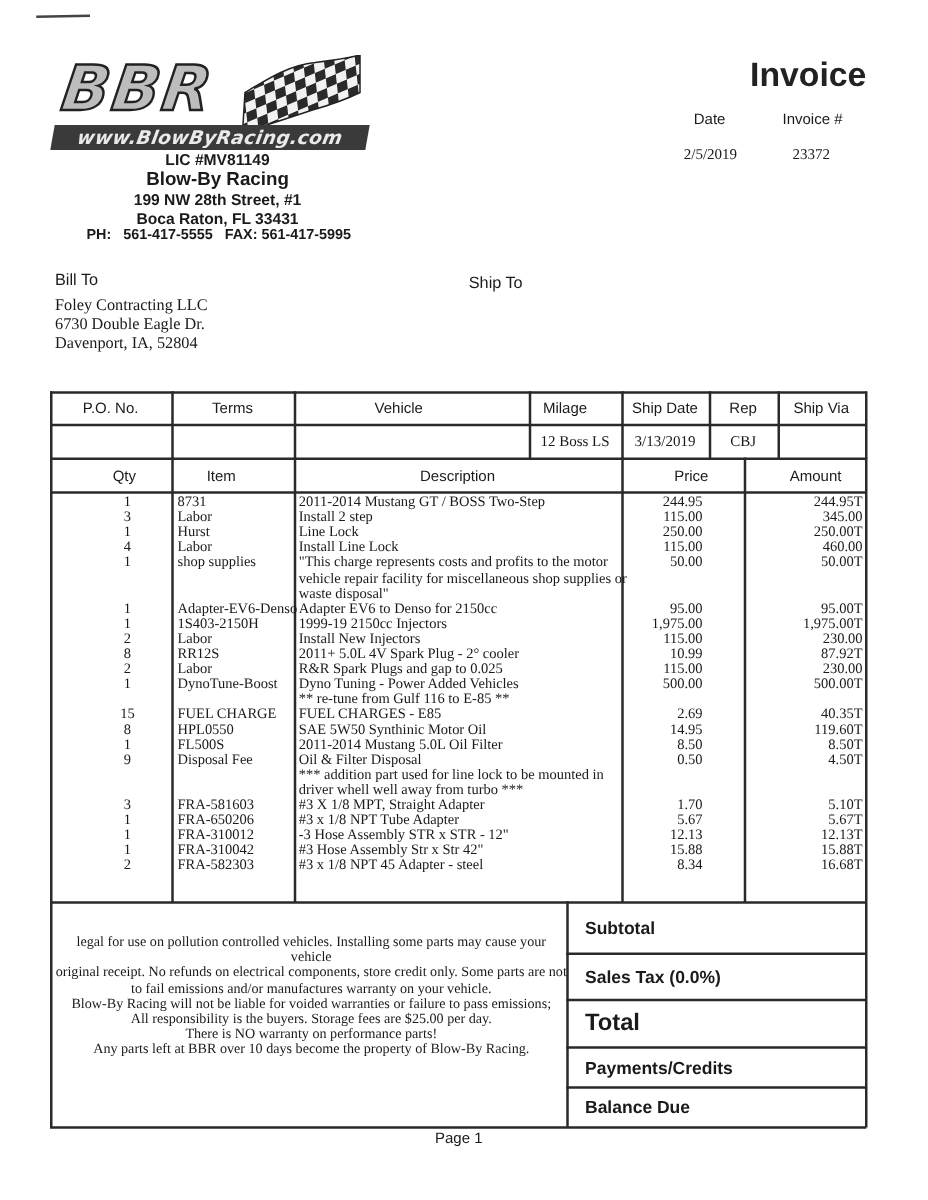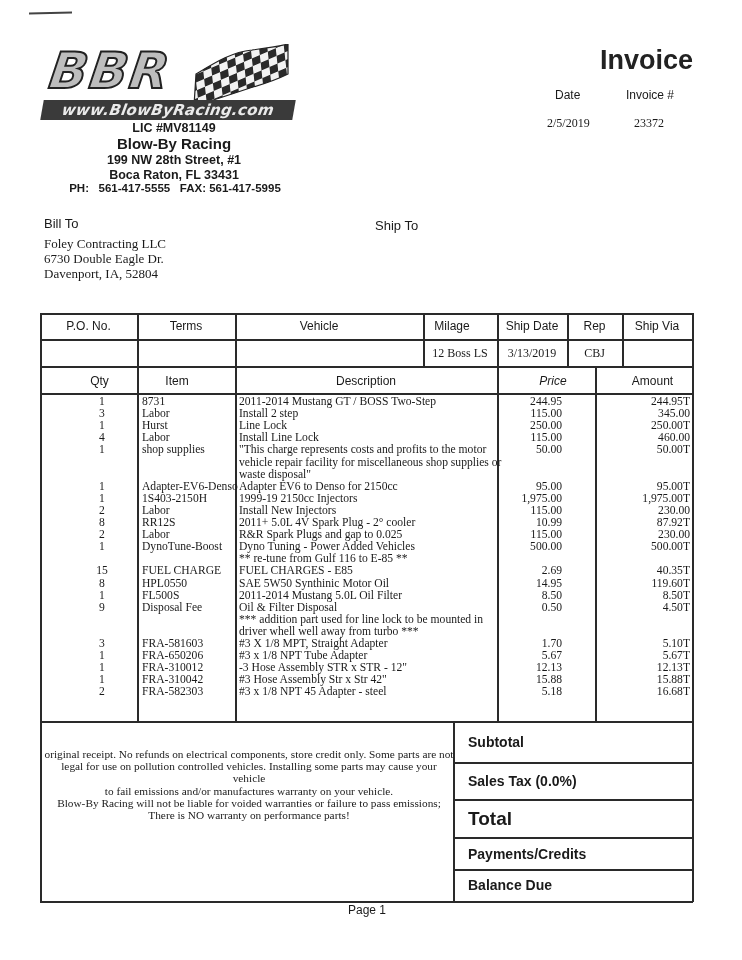--- a/index.html
+++ b/index.html
@@ -138,7 +138,7 @@
   <div class="hdr" style="left:40px;width:119px;top:374px;">Qty</div>
   <div class="hdr" style="left:137px;width:80px;top:374px;">Item</div>
   <div class="hdr" style="left:235px;width:262px;top:374px;">Description</div>
-  <div class="hdr" style="left:497px;width:112px;top:374px;font-style:italic;">Price</div>
+  <div class="hdr" style="left:497px;width:112px;top:374px;">Price</div>
   <div class="hdr" style="left:595px;width:115px;top:374px;">Amount</div>
 
   <div id="rows">

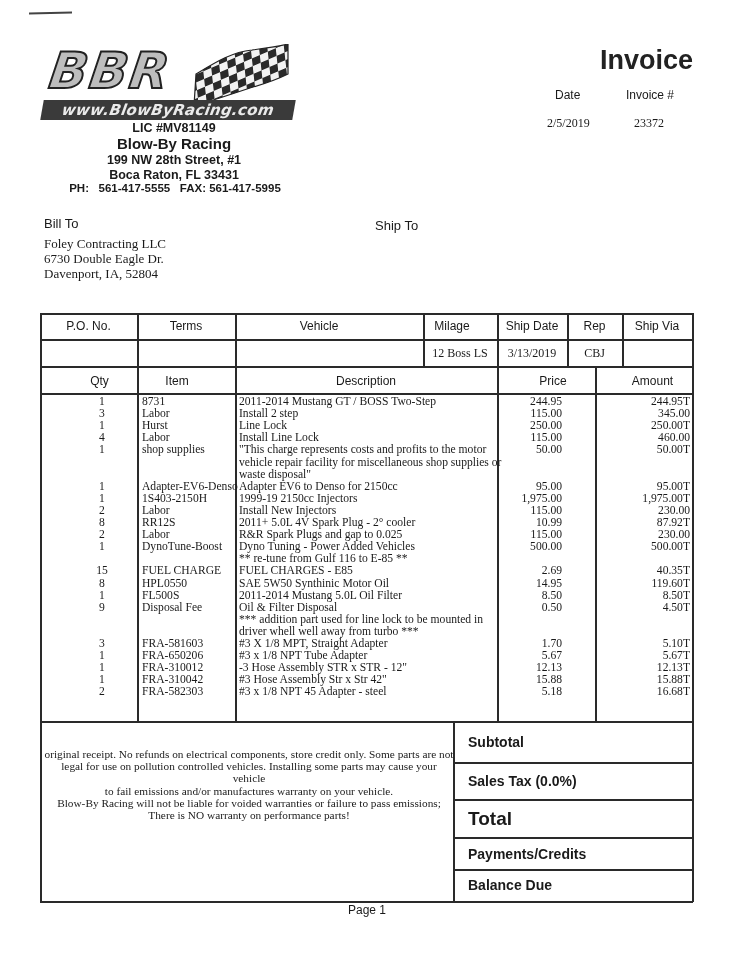--- a/index.html
+++ b/index.html
@@ -314,7 +314,7 @@
         <span class="qty">2</span>
         <span class="item">FRA-582303</span>
         <span class="desc">#3 x 1/8 NPT 45 Adapter - steel</span>
-        <span class="price">5.18</span>
+        <span class="price">8.34</span>
         <span class="amount">16.68T</span>
       </div>
     </div>

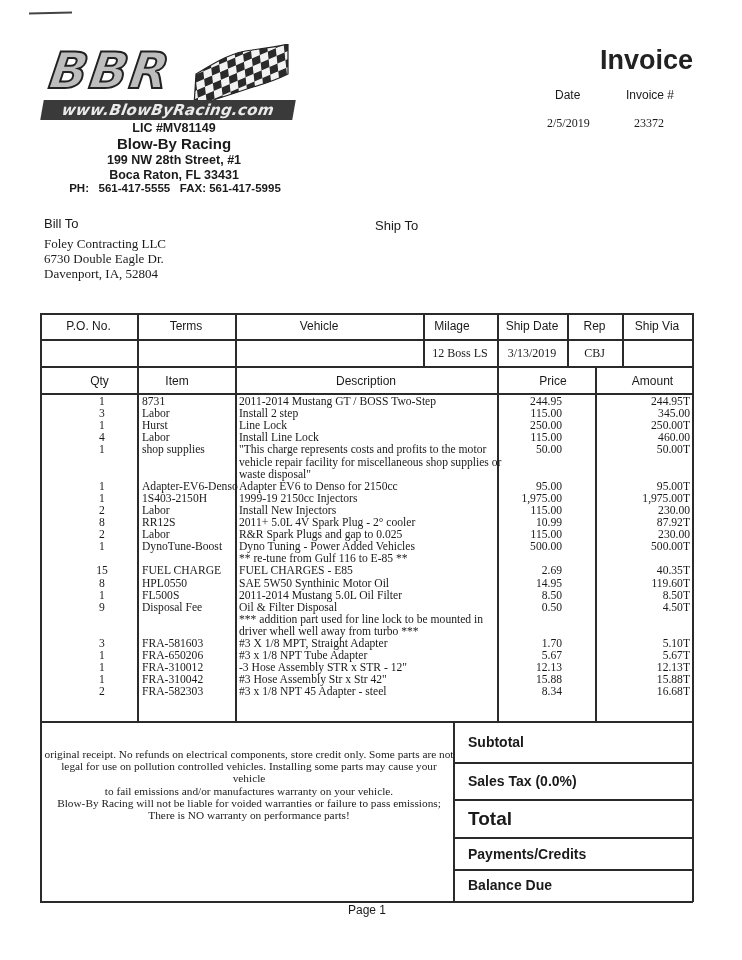--- a/index.html
+++ b/index.html
@@ -328,8 +328,8 @@
 <div class="line h" style="left:453px;top:869px;width:240px;"></div>
 
 <div id="terms" class="abs">
+  <div>legal for use on pollution controlled vehicles.  Installing some parts may cause your vehicle</div>
   <div>original receipt.  No refunds on electrical components, store credit only. Some parts are not</div>
-  <div>legal for use on pollution controlled vehicles.  Installing some parts may cause your vehicle</div>
   <div>to fail emissions and/or manufactures warranty on your vehicle.</div>
   <div>Blow-By Racing will not be liable for voided warranties or failure to pass emissions;</div>
   <div>There is NO warranty on performance parts!</div>

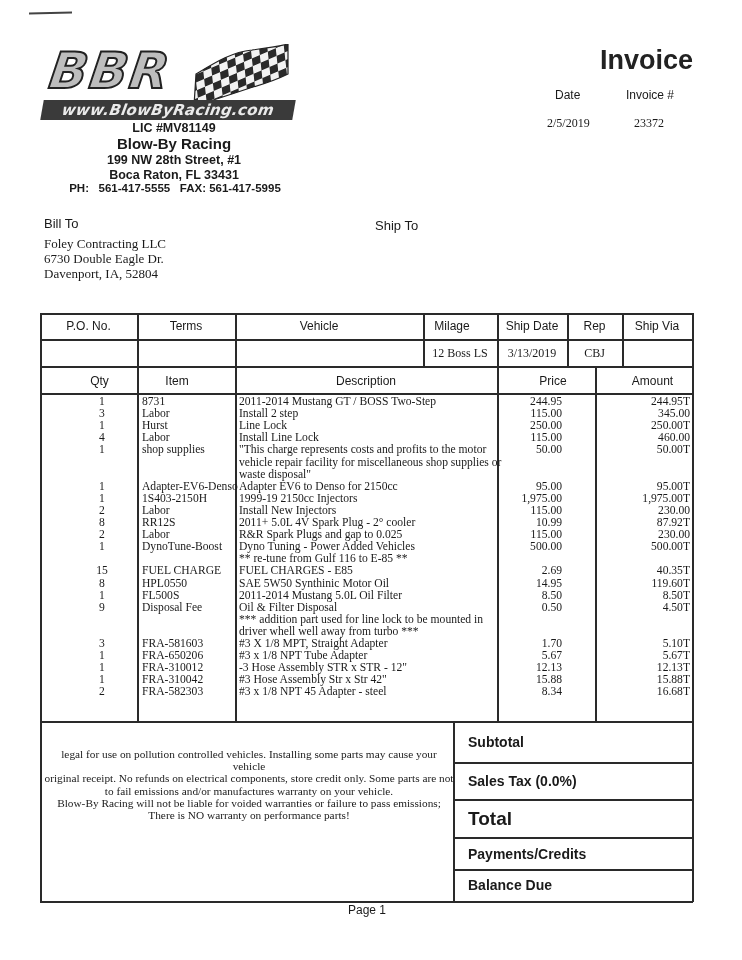--- a/index.html
+++ b/index.html
@@ -332,6 +332,7 @@
   <div>original receipt.  No refunds on electrical components, store credit only. Some parts are not</div>
   <div>to fail emissions and/or manufactures warranty on your vehicle.</div>
   <div>Blow-By Racing will not be liable for voided warranties or failure to pass emissions;</div>
+  <div>All responsibility is the buyers. Storage fees are $25.00 per day.</div>
   <div>There is NO warranty on performance parts!</div>
 </div>
 

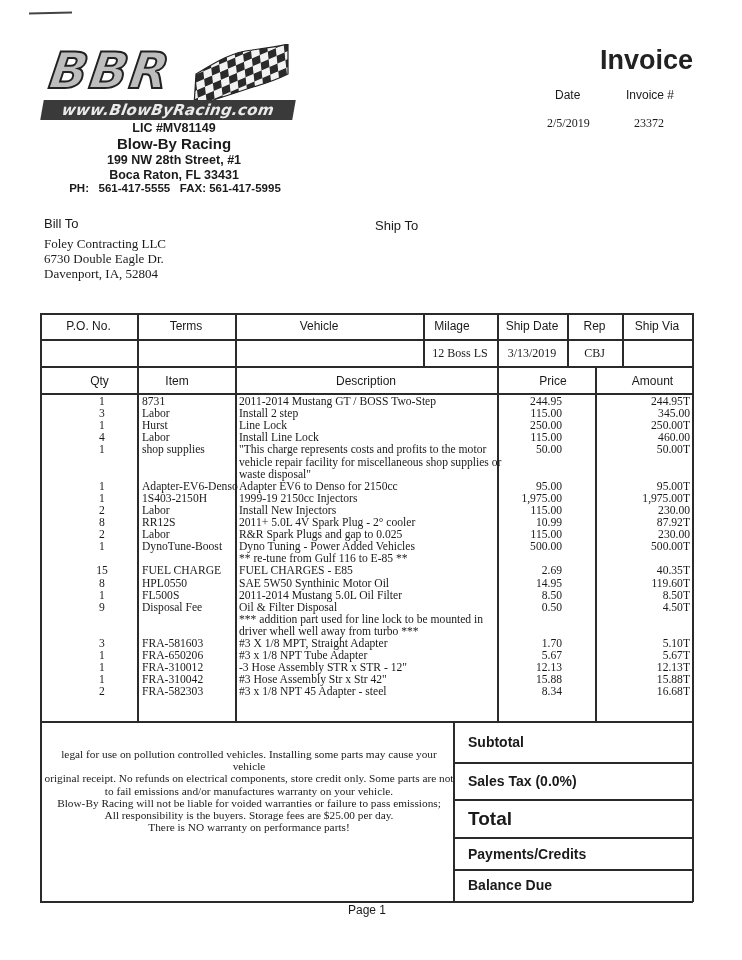--- a/index.html
+++ b/index.html
@@ -334,6 +334,7 @@
   <div>Blow-By Racing will not be liable for voided warranties or failure to pass emissions;</div>
   <div>All responsibility is the buyers. Storage fees are $25.00 per day.</div>
   <div>There is NO warranty on performance parts!</div>
+  <div>Any parts left at BBR over 10 days become the property of Blow-By Racing.</div>
 </div>
 
 <div class="sum-label" style="top:734px;">Subtotal</div>

